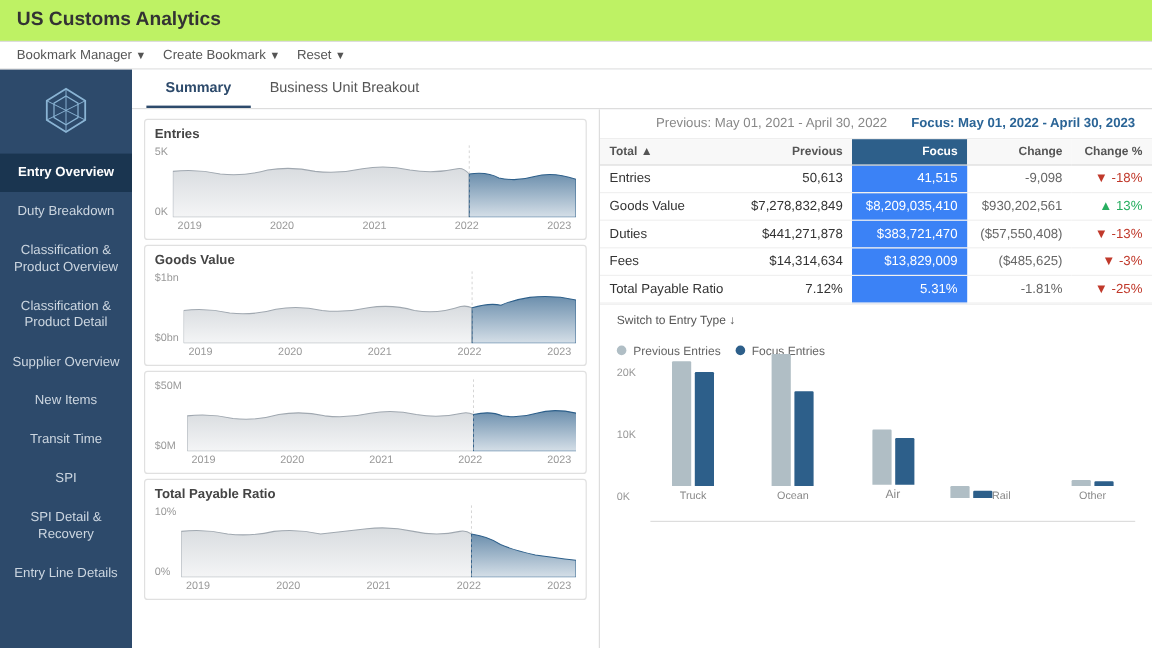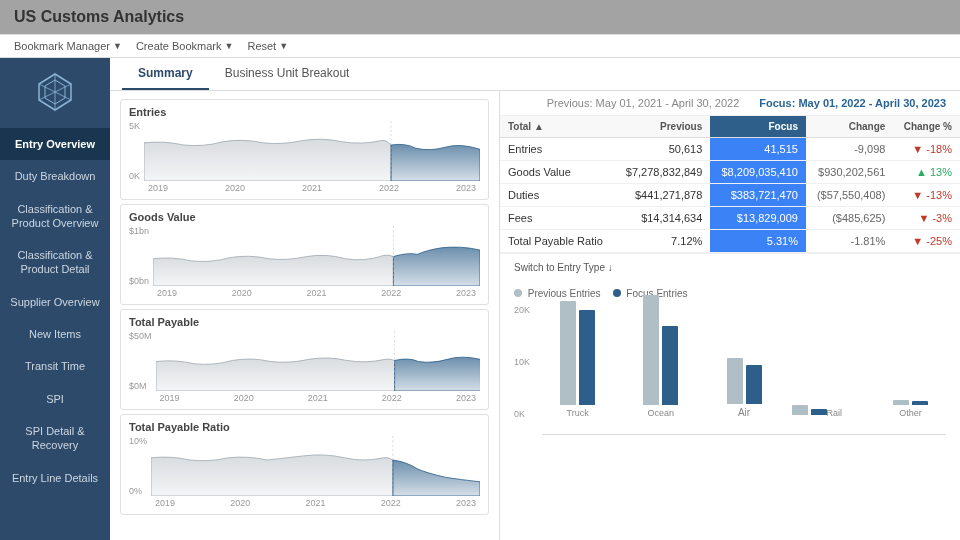--- a/index.html
+++ b/index.html
@@ -5,7 +5,7 @@
     * { box-sizing: border-box; margin: 0; padding: 0; }
     body { font-family: Arial, sans-serif; font-size: 12px; background: #f5f5f5; color: #333; width: 960px; height: 540px; overflow: hidden; }
 
-    .top-bar { background: #a3a3a3; border-bottom: 1px solid #ddd; padding: 8px 14px; display: flex; align-items: flex-end; }
+    .top-bar { background: #bef264; border-bottom: 1px solid #ddd; padding: 8px 14px; display: flex; align-items: flex-end; }
     .top-title { font-size: 16px; font-weight: 600; color: #333; }
 
     .toolbar { background: #fff; border-bottom: 1px solid #ddd; padding: 5px 14px; display: flex; gap: 14px; align-items: center; }

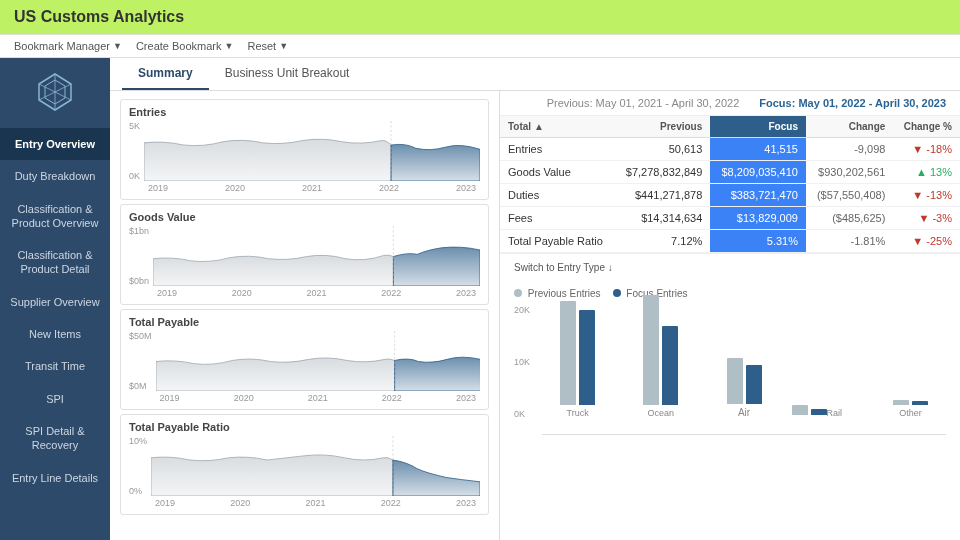--- a/index.html
+++ b/index.html
@@ -176,7 +176,6 @@
         </div>
 
         <div class="chart-block">
-          <div class="chart-title">Total Payable</div>
           <div style="display:flex; gap:4px;">
             <div style="display:flex; flex-direction:column; justify-content:space-between; font-size:9px; color:#999; padding-bottom:12px;">
               <span>$50M</span>

